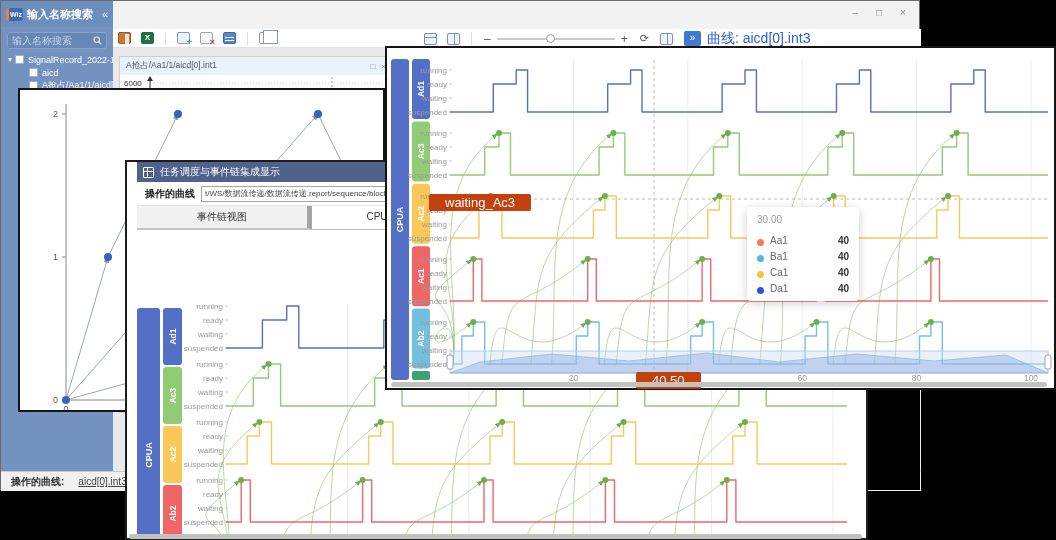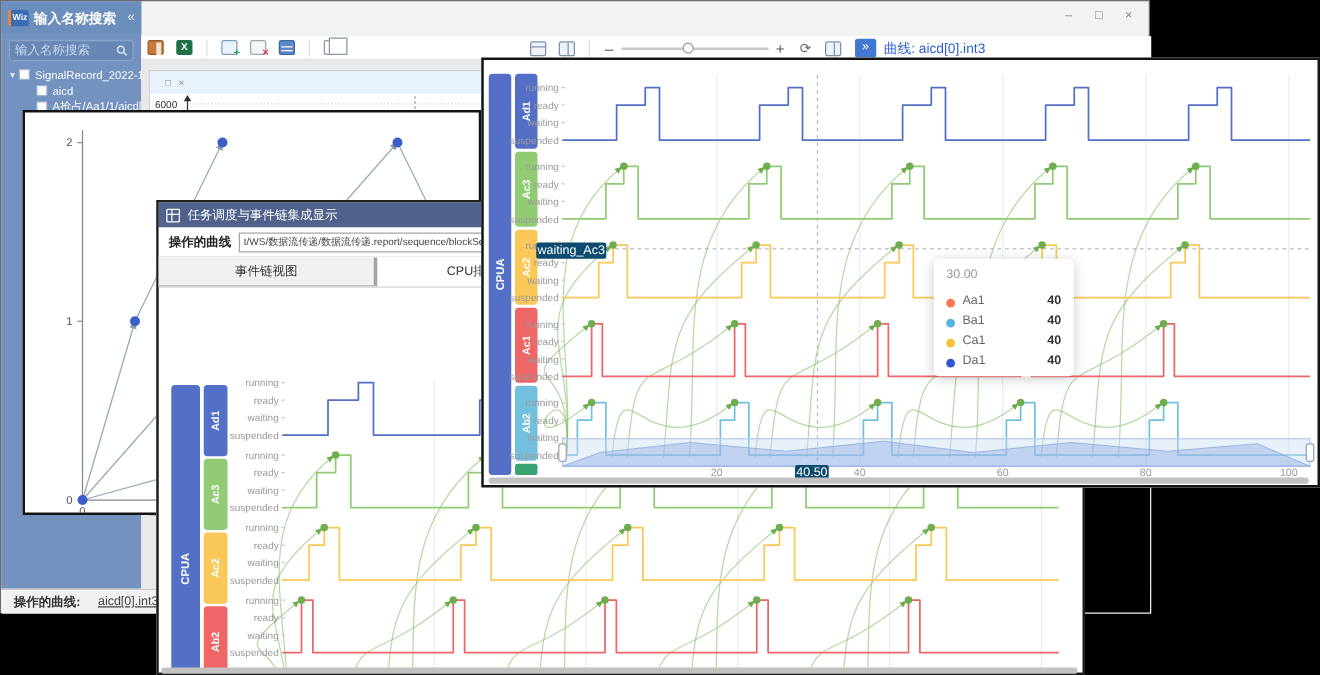--- a/index.html
+++ b/index.html
@@ -57,7 +57,7 @@
   #refresh-icon { color:#666; font-size:11px; margin:0 6px; }
   #expand-btn { width:17px; height:15px; background:#4178d4; border-radius:2px; color:#fff; font-size:10px;
     text-align:center; line-height:14px; margin:0 6px; }
-  #curve-label { color:#2d5fd3; font-size:11px; white-space:nowrap; }
+  #curve-label { color:#2d5fd3; font-size:14px; white-space:nowrap; }
   #mdi { position:absolute; left:112px; top:47px; width:808px; height:423px; background:#e9e9e9; }
   #doc-panel { position:absolute; left:6px; top:8px; width:274px; height:357px; background:#fff; border:1px solid #cfcfcf; }
   #doc-header { height:18px; background:#e8f2fc; display:flex; align-items:center; padding:0 6px; }

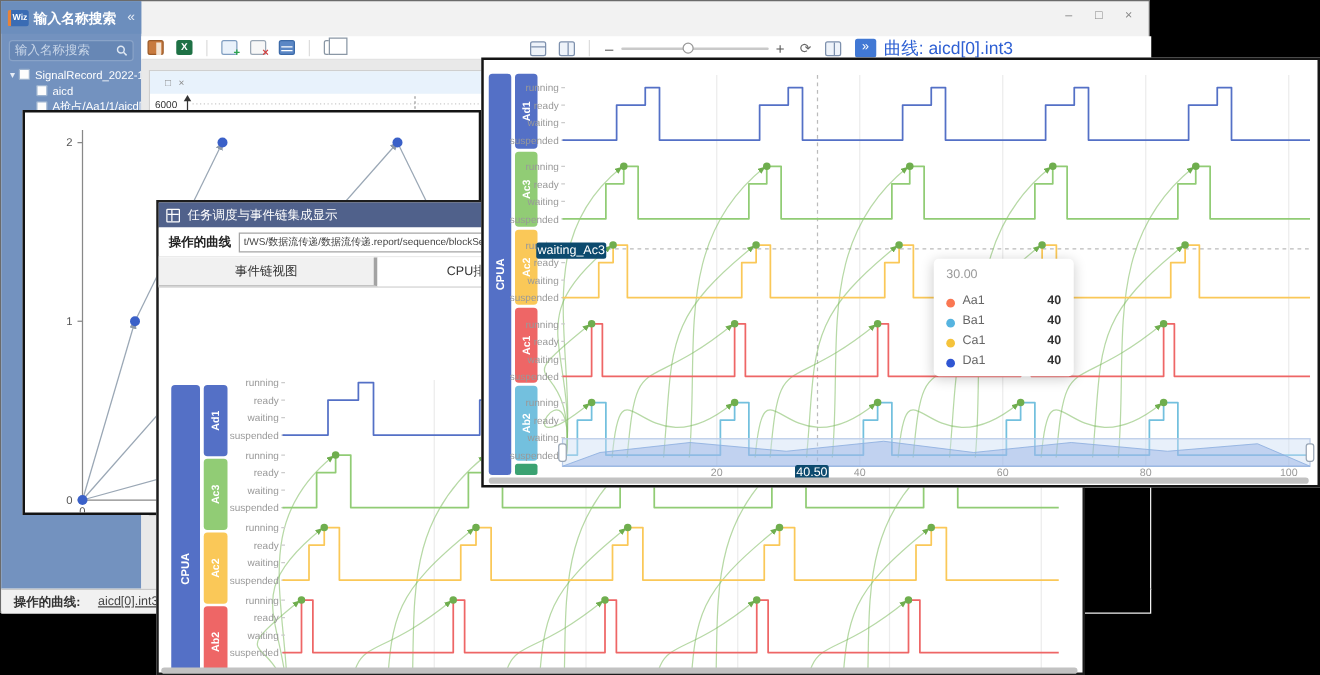--- a/index.html
+++ b/index.html
@@ -173,6 +173,7 @@
     <div id="mdi">
       <div id="doc-panel">
         <div id="doc-header">
+          <div id="doc-title">A抢占/Aa1/1/aicd[0].int1</div>
           <span class="doc-ctl">□</span>
           <span class="doc-ctl">×</span>
         </div>

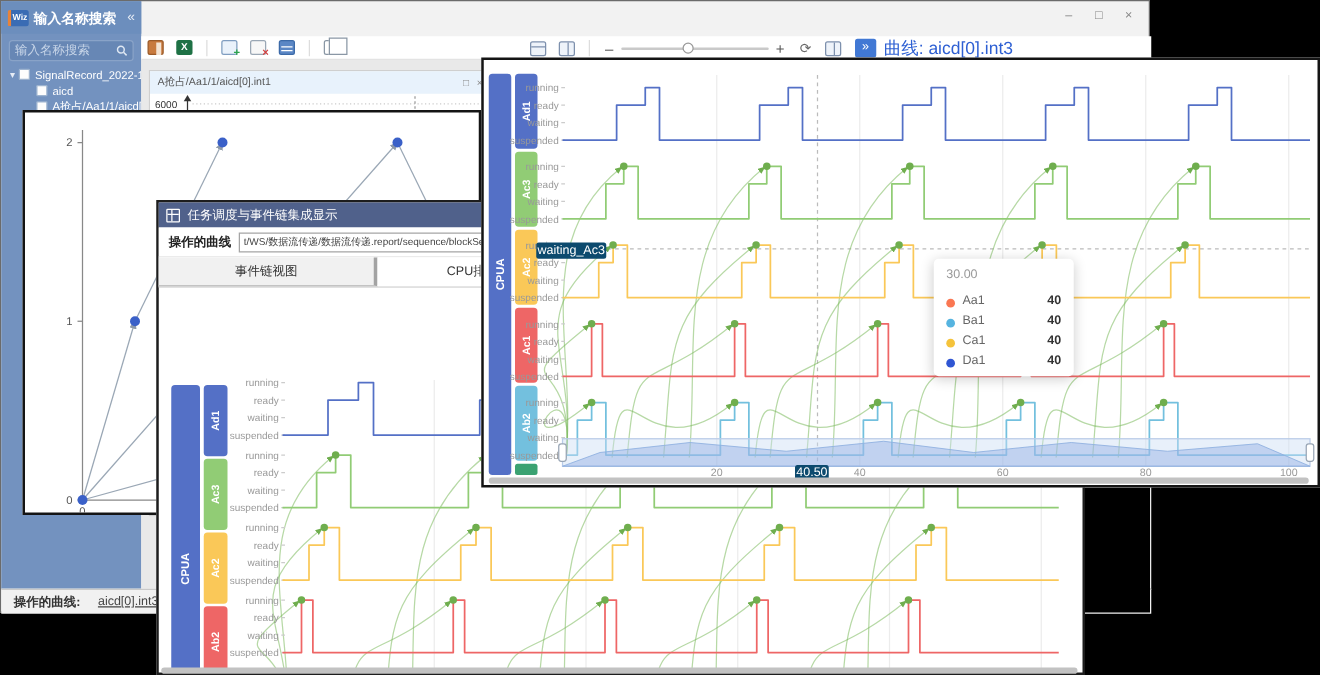--- a/index.html
+++ b/index.html
@@ -73,7 +73,7 @@
   #graph-window { left:18px; top:88px; width:367px; height:324px; border:2px solid #141414; }
 
   
-  #mid-window { left:125px; top:160px; width:743px; height:380px; border:2px solid #1d1d1d; }
+  #mid-window { left:125px; top:160px; width:743px; height:380px; border:2px solid #1d1d1d;padding-left:10px; }
   #mid-titlebar { height:20px; background:#50618b; display:flex; align-items:center; padding:0 6px; }
   #mid-title-icon { width:11px; height:11px; border:1px solid #fff; border-radius:1px; position:relative; flex:none; }
   #mid-title-icon:after { content:""; position:absolute; left:3px; top:0; bottom:0; width:1px; background:#fff; }

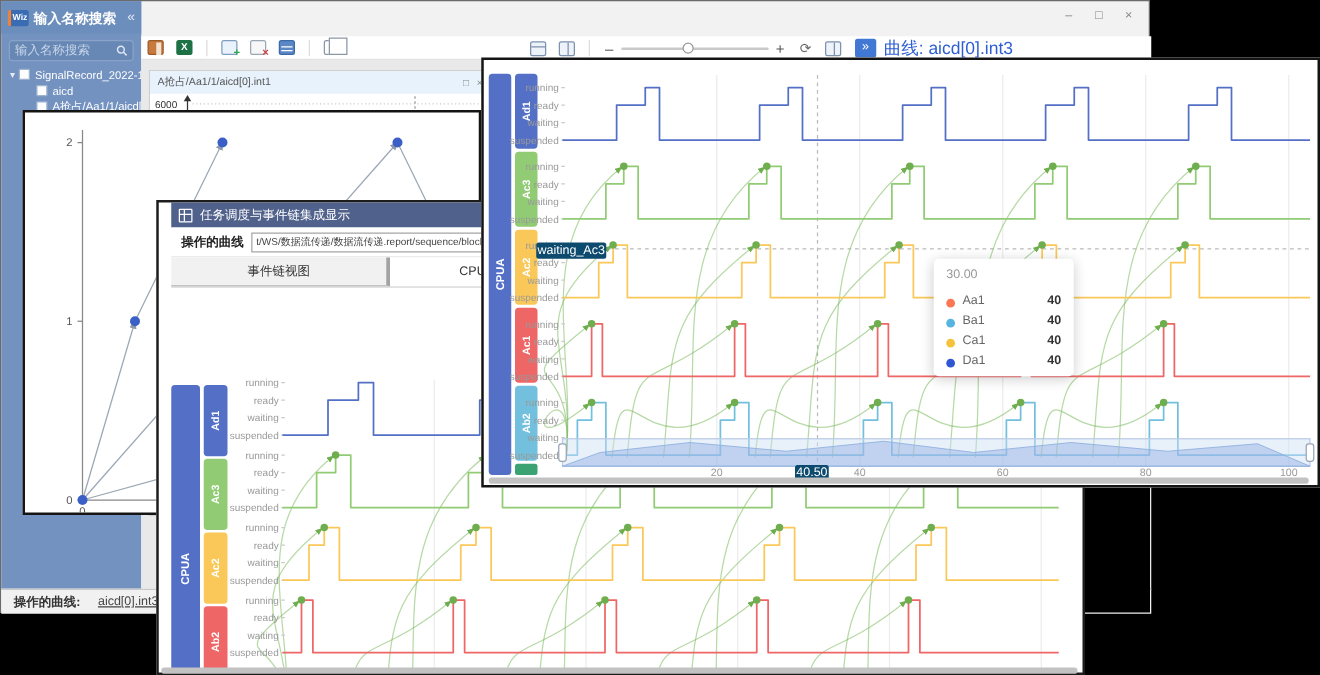--- a/index.html
+++ b/index.html
@@ -91,7 +91,7 @@
 
   
   #front-window { left:385px; top:46px; width:671px; height:344px; border:2px solid #141414; }
-  .badge { position:absolute; background:#0c4a6e; color:#fff; font-size:10px; padding:1px 1px;
+  .badge { position:absolute; background:#c2410c; color:#fff; font-size:13px; padding:1px 16px;
     border-radius:2px; white-space:nowrap; }
   #tooltip { position:absolute; left:360px; top:159px; width:112px; background:#fff; border-radius:4px;
     box-shadow:0 2px 10px rgba(0,0,0,.2); padding:7px 10px; }

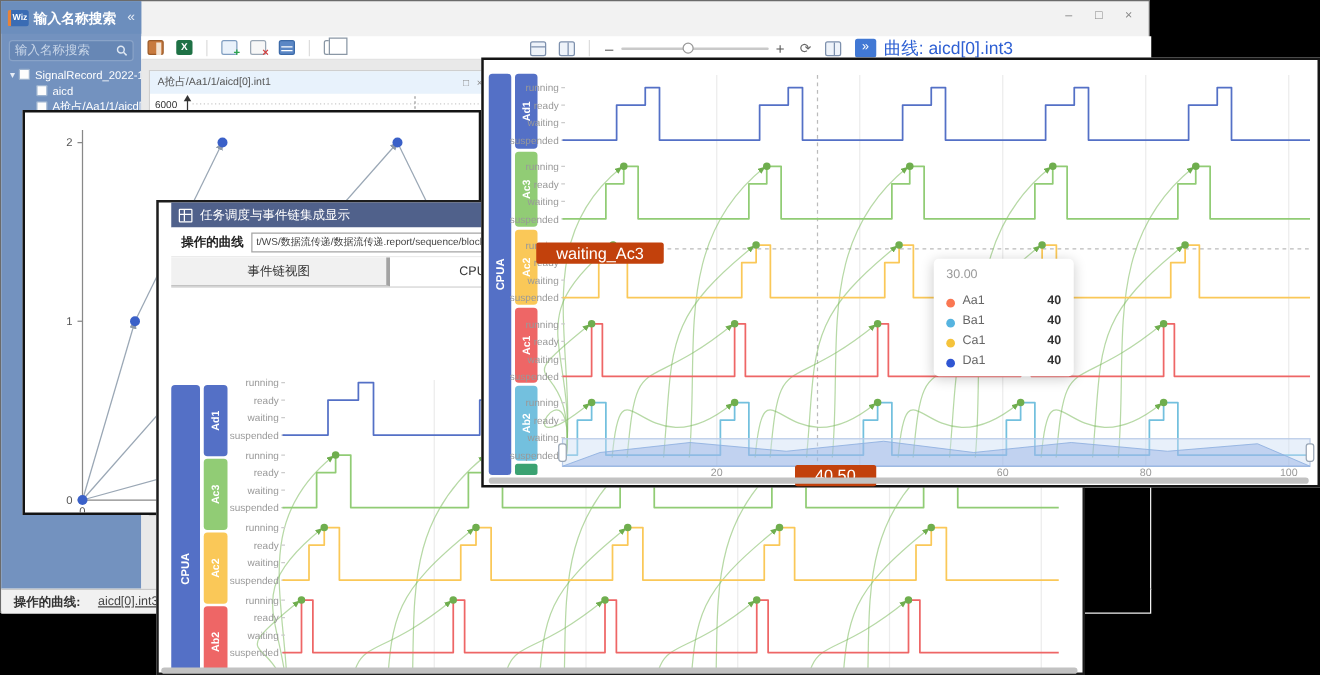--- a/index.html
+++ b/index.html
@@ -84,7 +84,7 @@
   #file-path { width:580px; height:16px; border:1px solid #a5a5a5; font-size:8px; color:#444; padding:0 3px;
     font-family:inherit; background:#fff; }
   #tabbar { height:24px; display:flex; border-bottom:1px solid #c3c3c3; background:#fff; }
-  .tab { width:175px; border-right:3px solid #a3a3a3; background:#f1f1f1; font-size:10px; color:#333;
+  .tab { width:175px; border-right:5px solid #a3a3a3; background:#f1f1f1; font-size:10px; color:#333;
     display:flex; align-items:center; justify-content:center; border-bottom:1px solid #c3c3c3; }
   .tab.active { background:#fff; border-bottom:1px solid #fff; }
   .scrollbar-h { position:absolute; background:#c2c2c2; border-radius:3px; }

